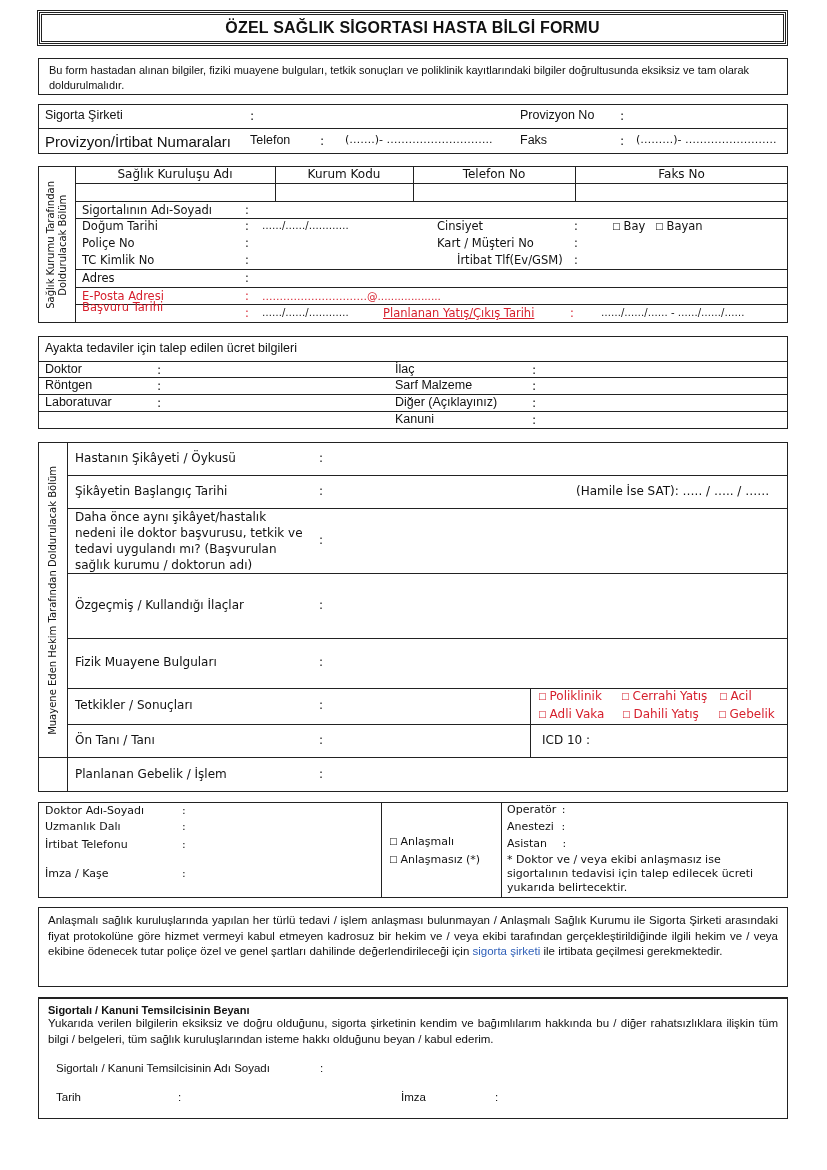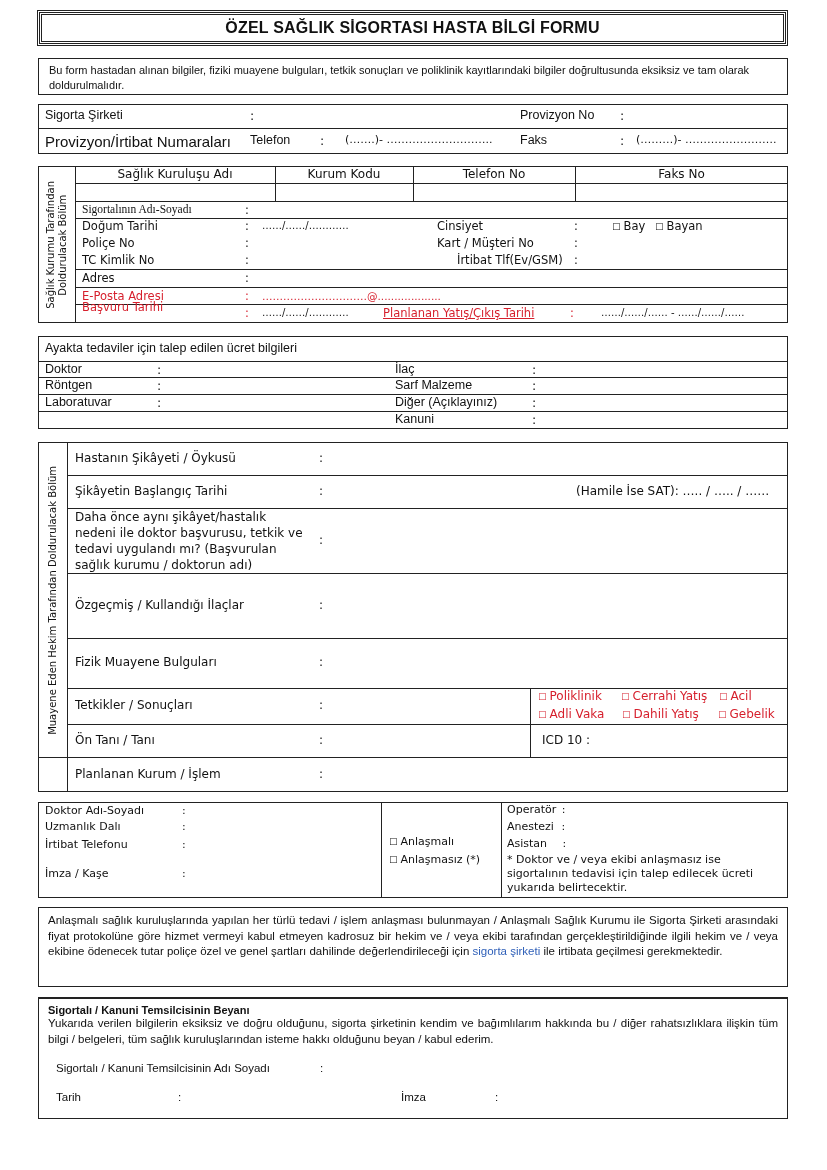--- a/index.html
+++ b/index.html
@@ -85,7 +85,7 @@
 <div class="hline" style="left:75px; top:287px; width:713px;"></div>
 <div class="hline" style="left:75px; top:304px; width:713px;"></div>
 
-<div class="cell" style="left:82px; top:203px;font-family:Liberation Serif, serif;">Sigortalının Adı-Soyadı</div>
+<div class="cell" style="left:82px; top:203px;">Sigortalının Adı-Soyadı</div>
 <div class="cell" style="left:245px; top:203px;">:</div>
 <div class="abs" style="left:258px; top:202px; width:520px; height:15px;"></div>
 

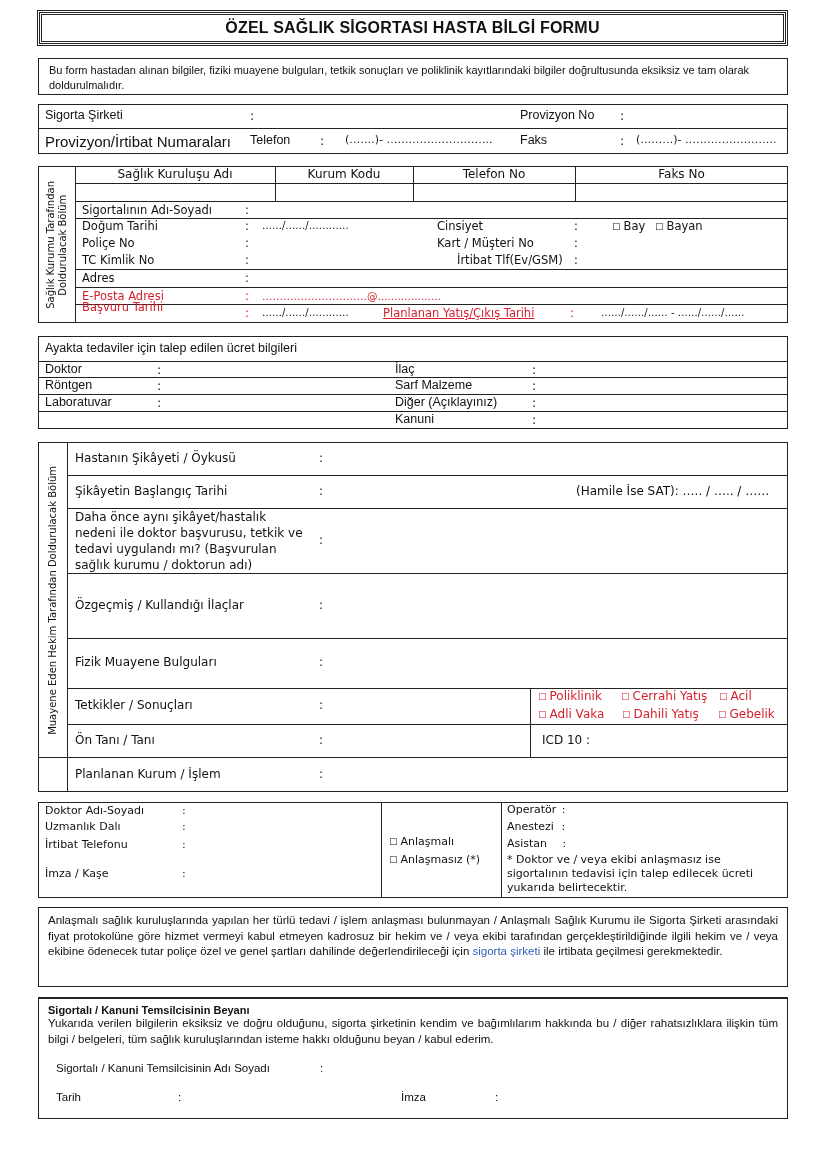--- a/index.html
+++ b/index.html
@@ -211,7 +211,7 @@
 <div class="lbl" style="left:542px; top:733px;">ICD 10 :</div>
 <div class="abs" style="left:596px; top:727px; width:185px; height:27px;"></div>
 
-<div class="lbl" style="left:75px; top:767px;">Planlanan Kurum / İşlem</div>
+<div class="lbl" style="left:75px; top:767px;">Planlanan Gebelik / İşlem</div>
 <div class="lbl" style="left:319px; top:767px;">:</div>
 <div class="abs" style="left:335px; top:761px; width:445px; height:27px;"></div>
 

